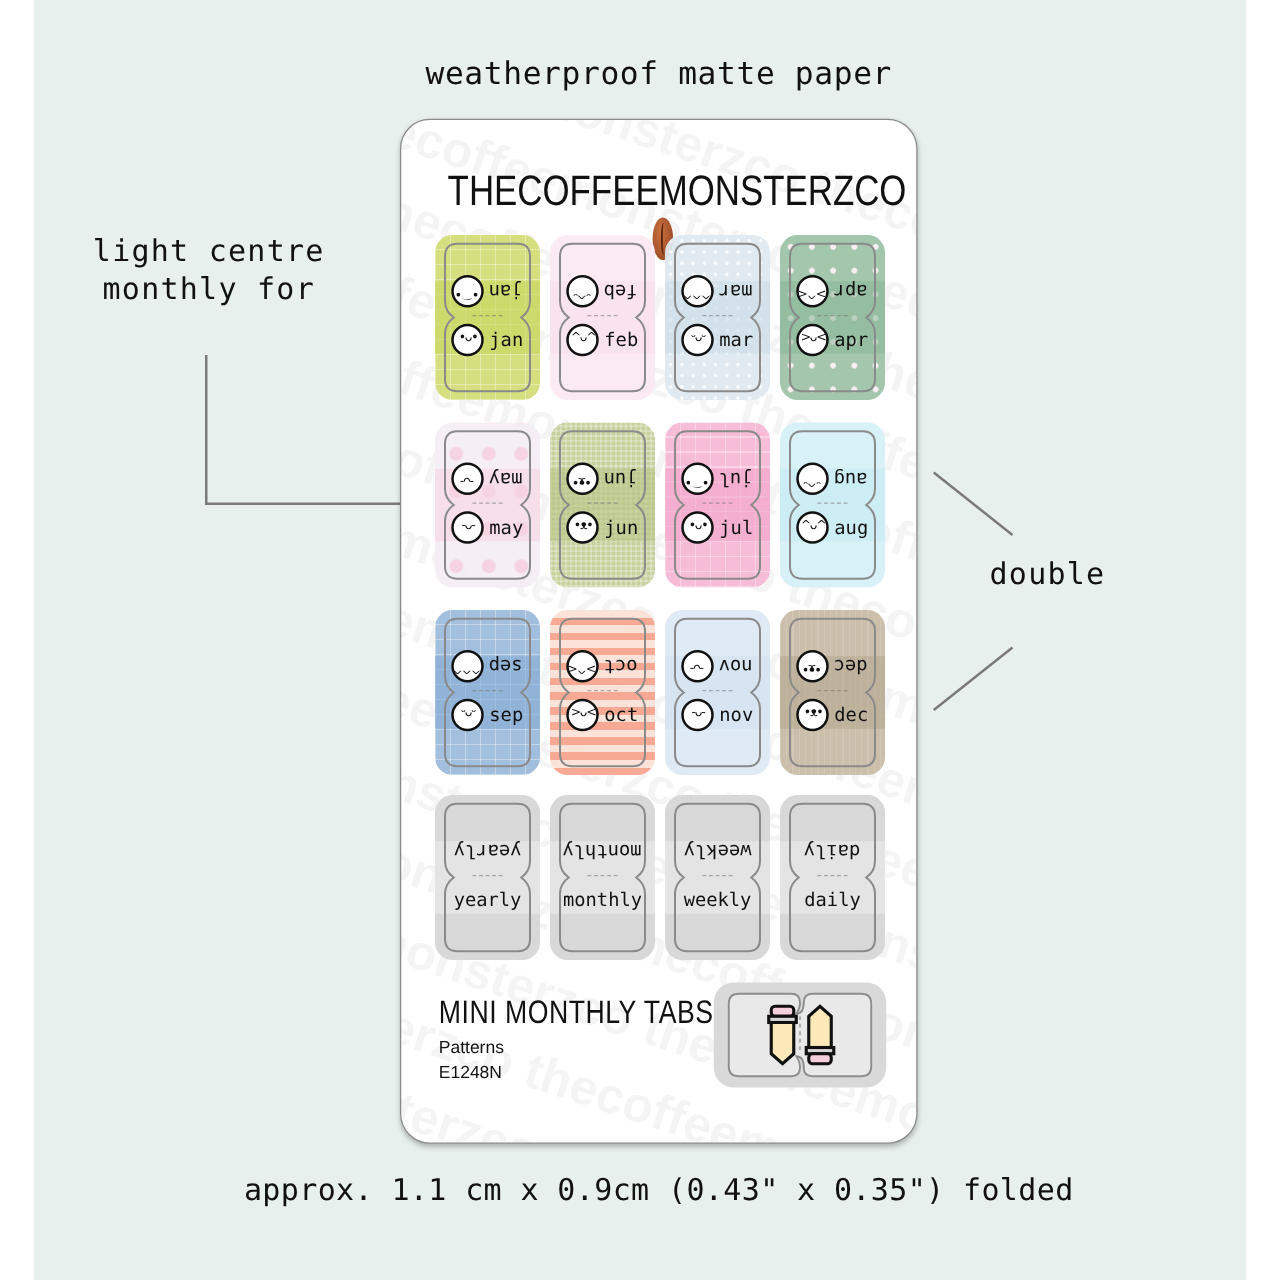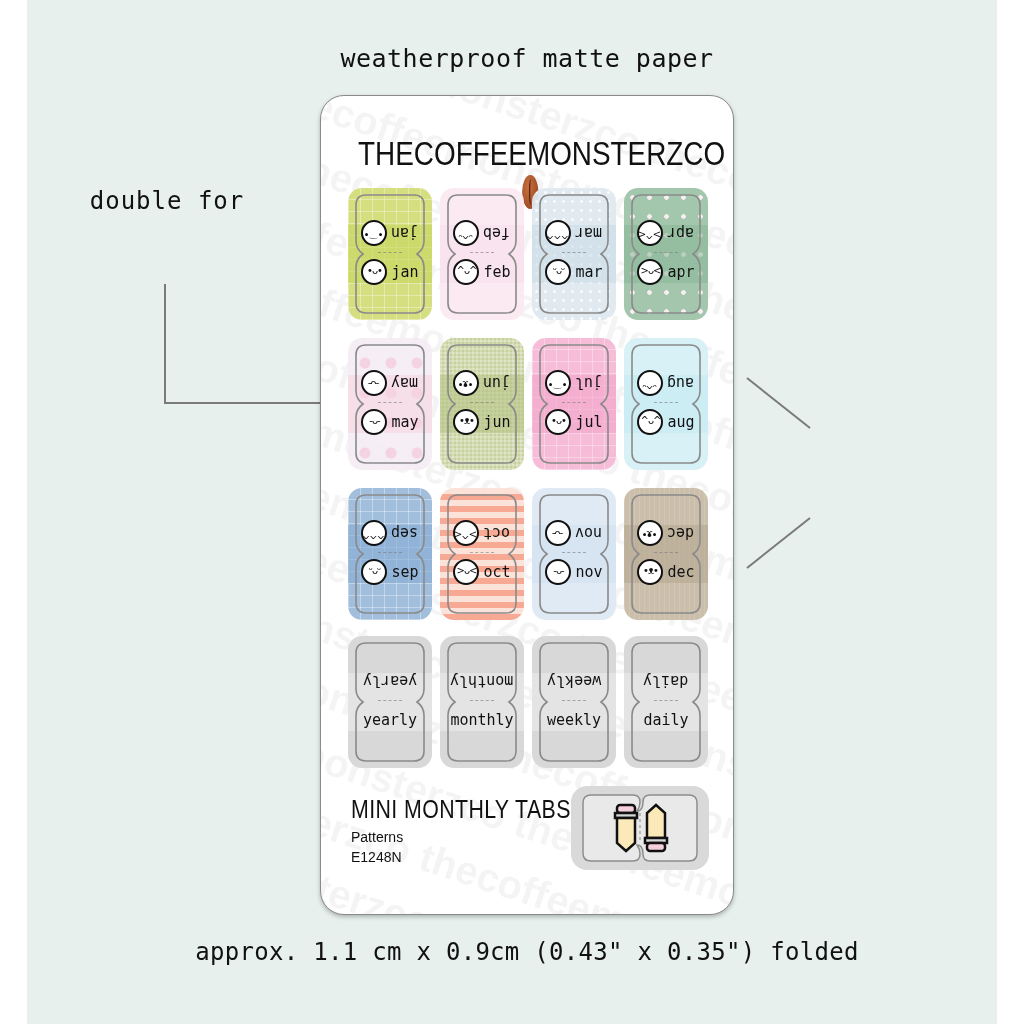--- a/index.html
+++ b/index.html
@@ -47,6 +47,7 @@
 <div class="caption cap-top">weatherproof matte paper</div>
 
 <div class="caption cap-left">
+  <div>light centre</div>
   <div>double for</div>
 </div>
 

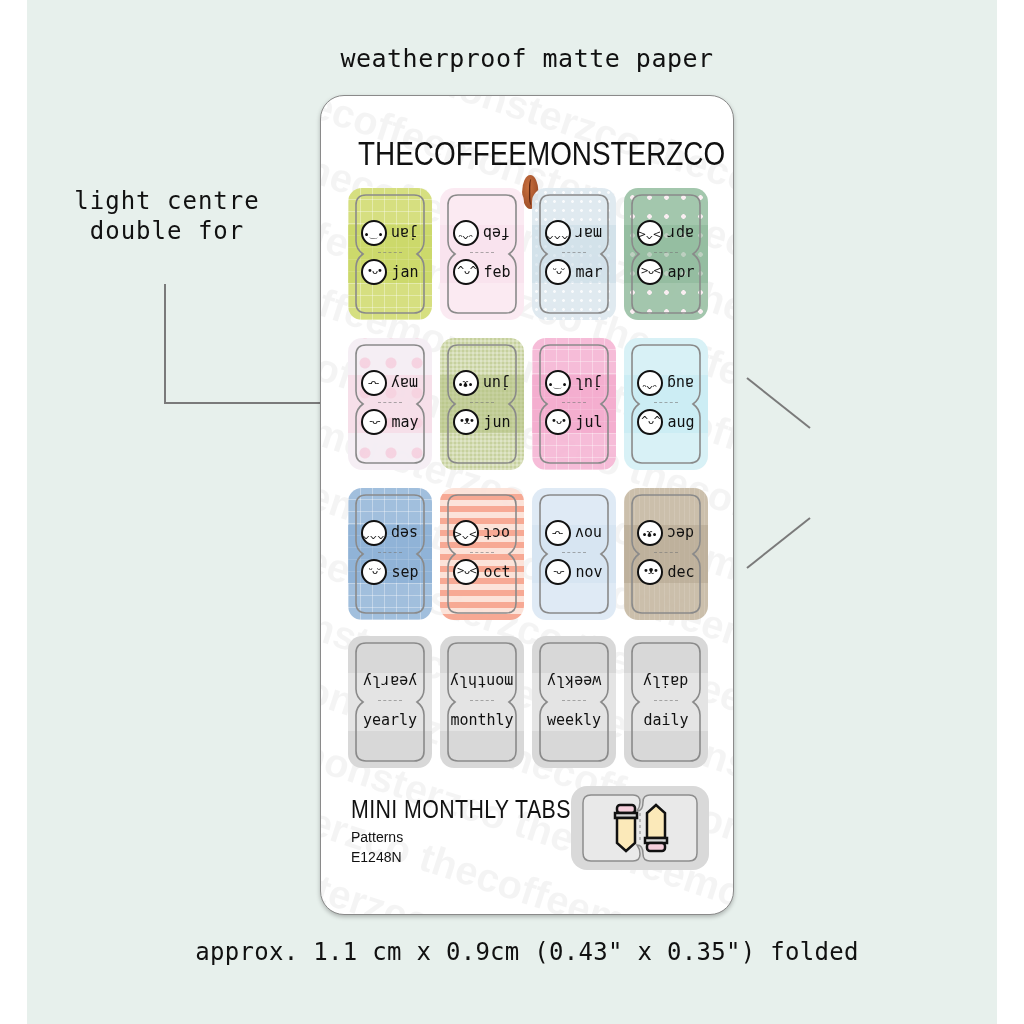--- a/index.html
+++ b/index.html
@@ -48,7 +48,7 @@
 
 <div class="caption cap-left">
   <div>light centre</div>
-  <div>double for</div>
+  <div>monthly for</div>
 </div>
 
 <div class="caption cap-right">

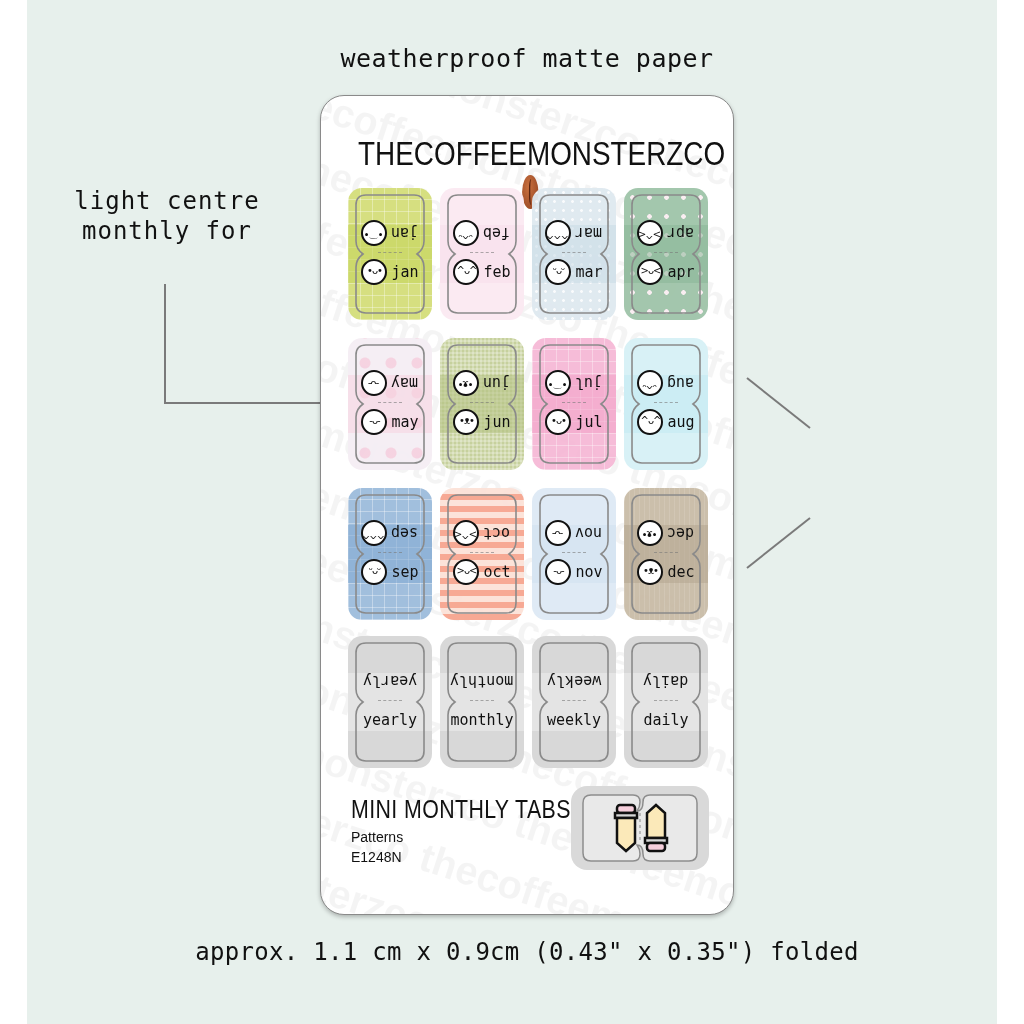--- a/index.html
+++ b/index.html
@@ -52,6 +52,7 @@
 </div>
 
 <div class="caption cap-right">
+  <div>double</div>
 </div>
 
 <svg class="leader">

